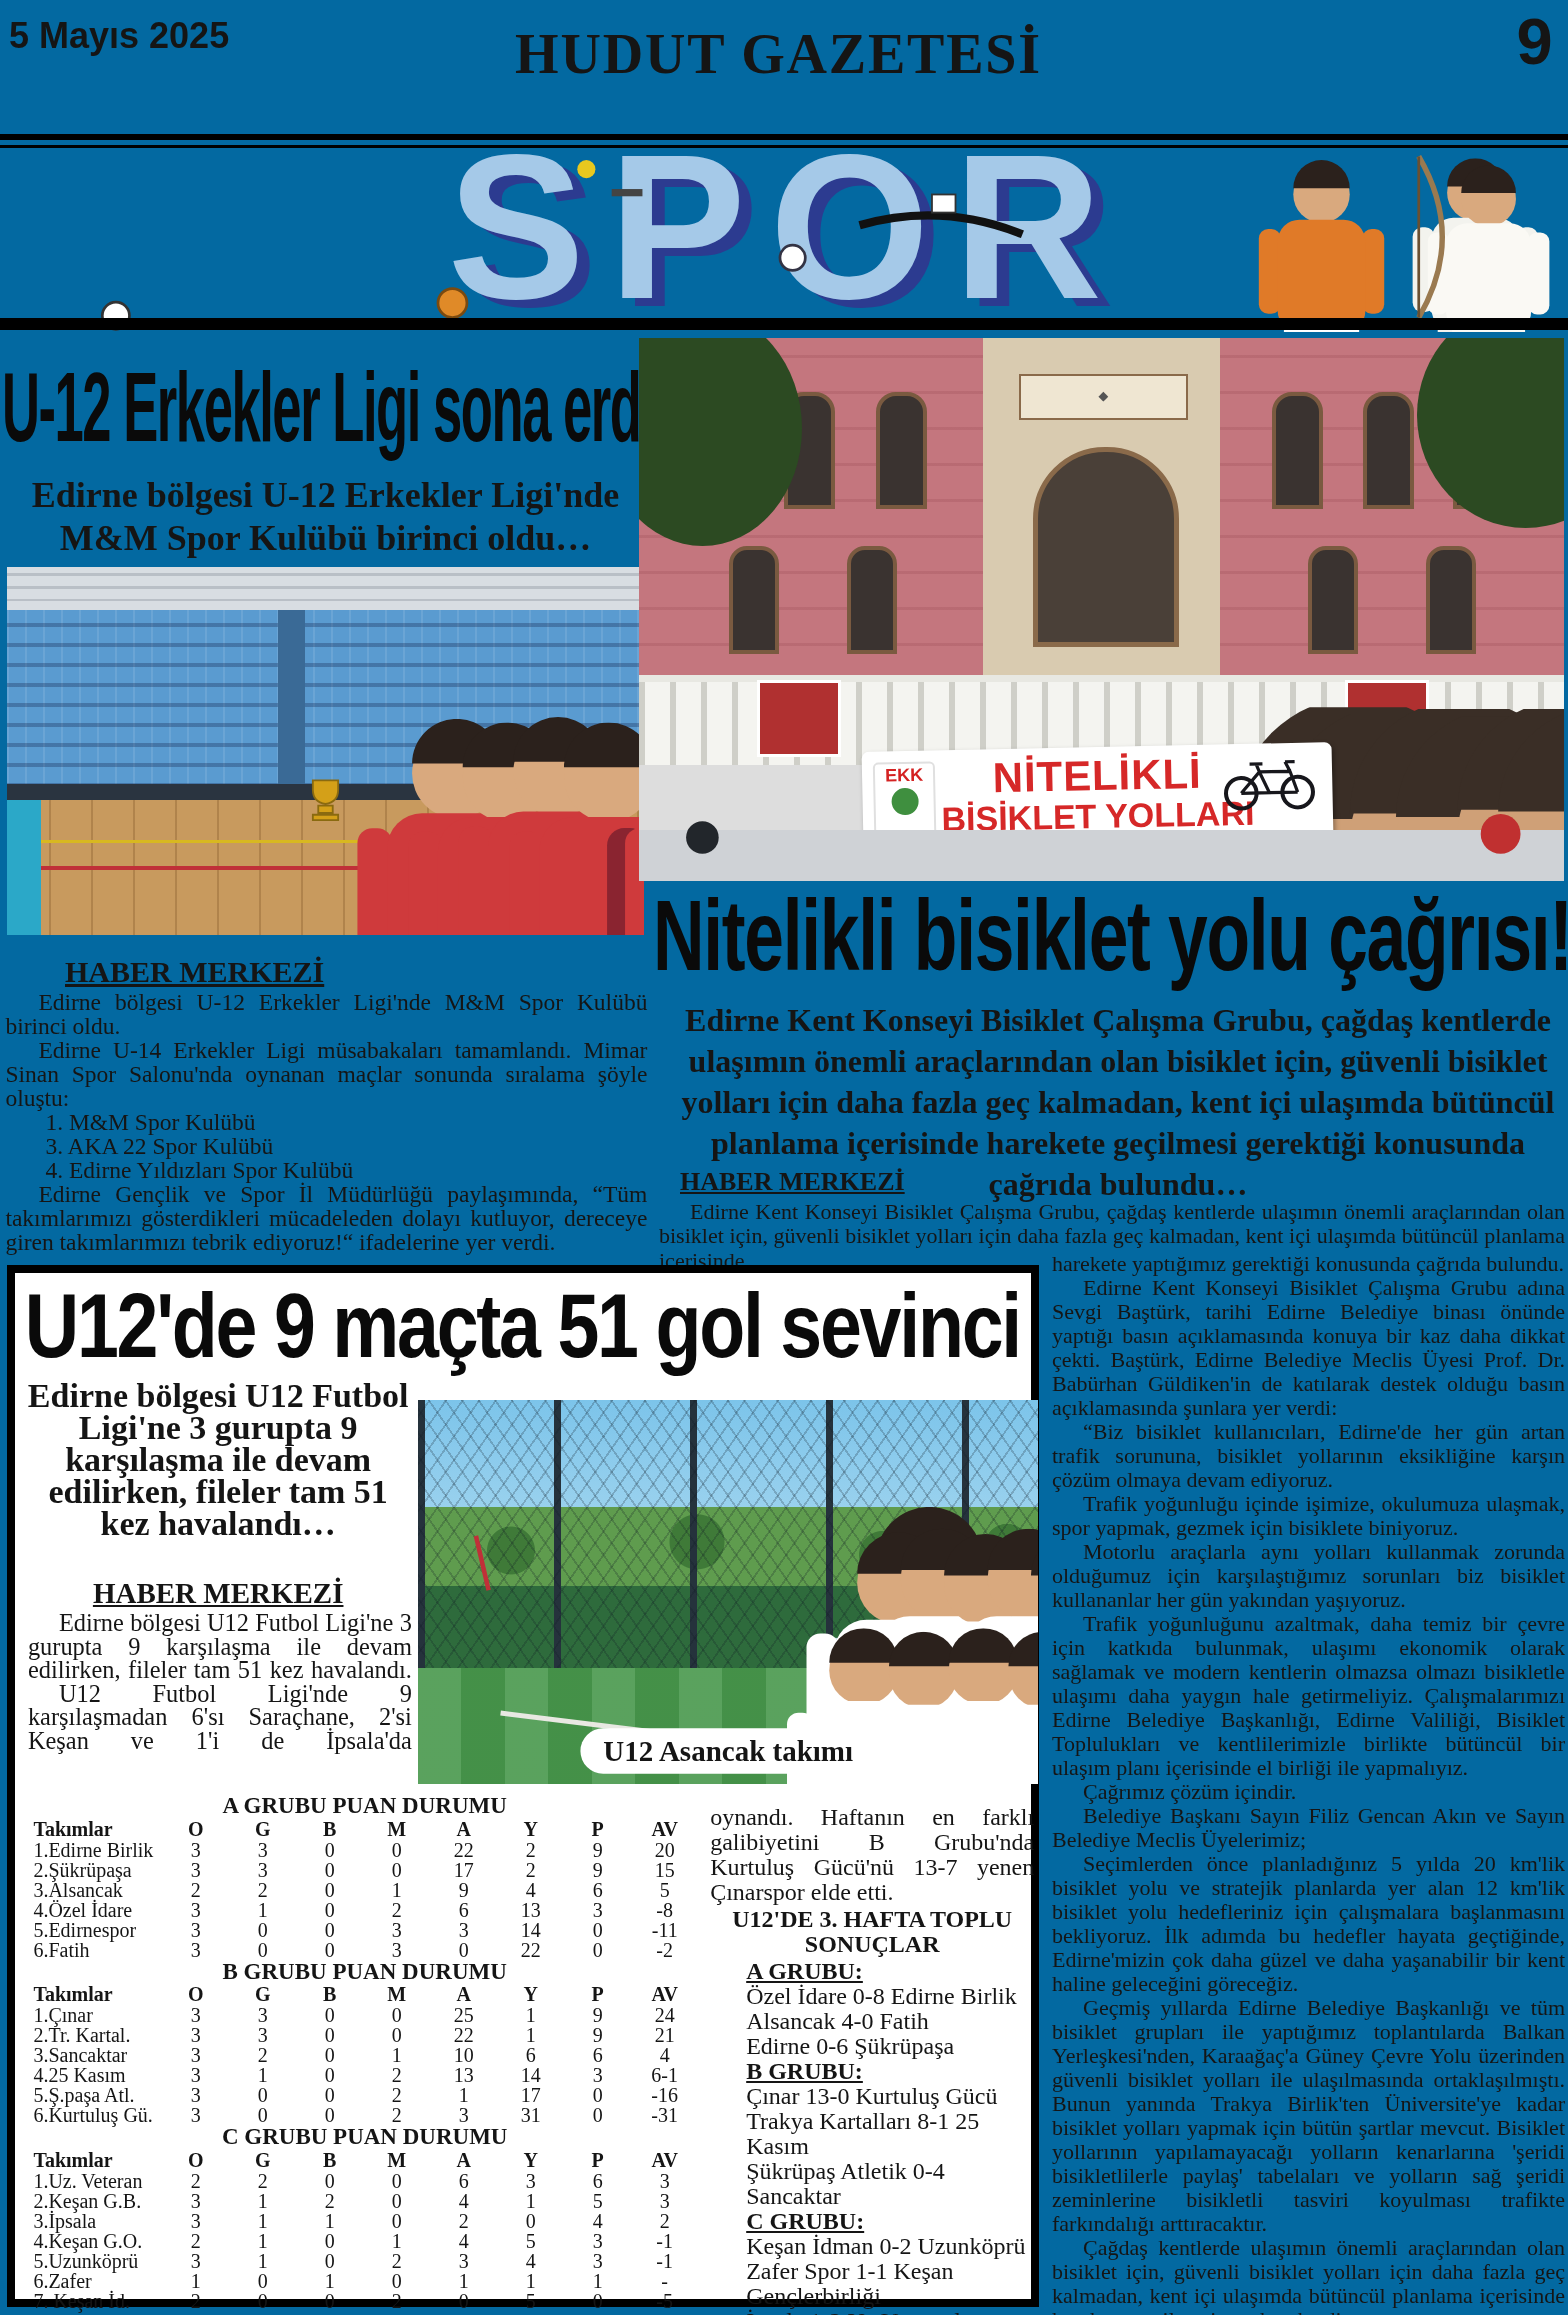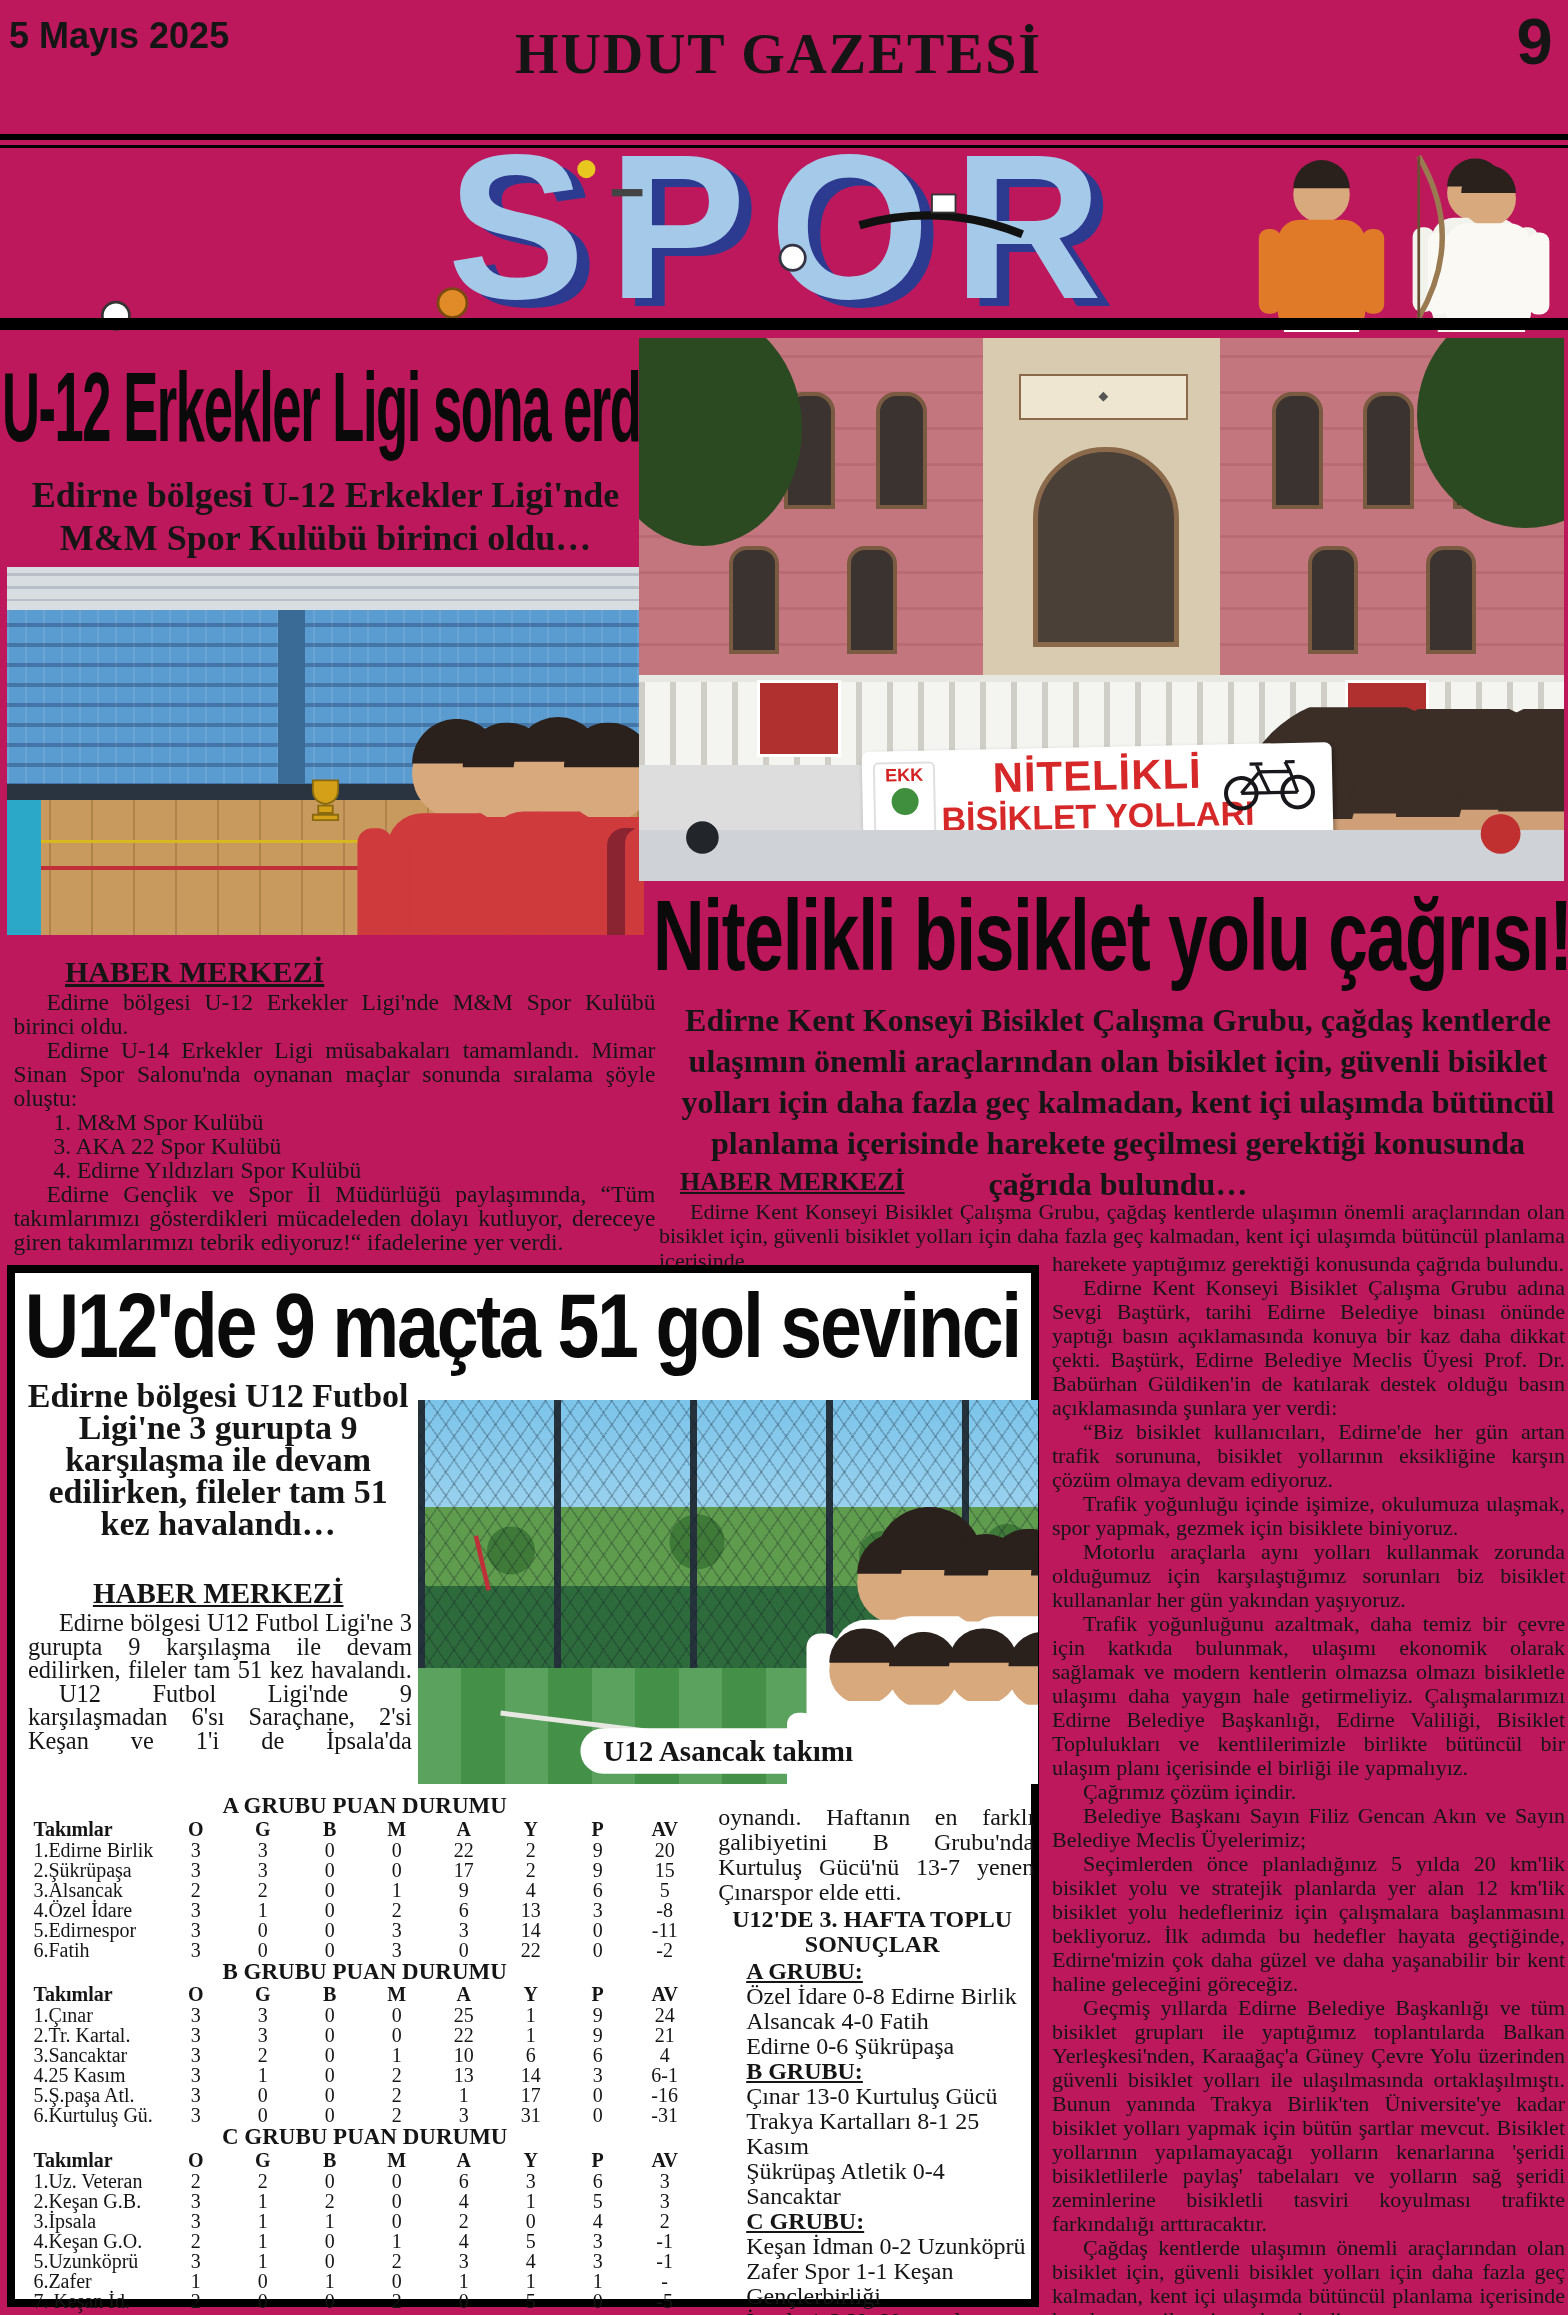--- a/index.html
+++ b/index.html
@@ -3,7 +3,7 @@
 <meta charset="utf-8">
 <style>
   html,body{margin:0;padding:0;background:#888;}
-  #page{position:relative;width:1569px;height:2316px;background:#be185d;overflow:hidden;
+  #page{position:relative;width:1569px;height:2316px;background:#0369a1;overflow:hidden;
         font-family:"Liberation Serif",serif;color:var(--ink,#151515);}
   .abs{position:absolute;}
   .sans{font-family:"Liberation Sans",sans-serif;}

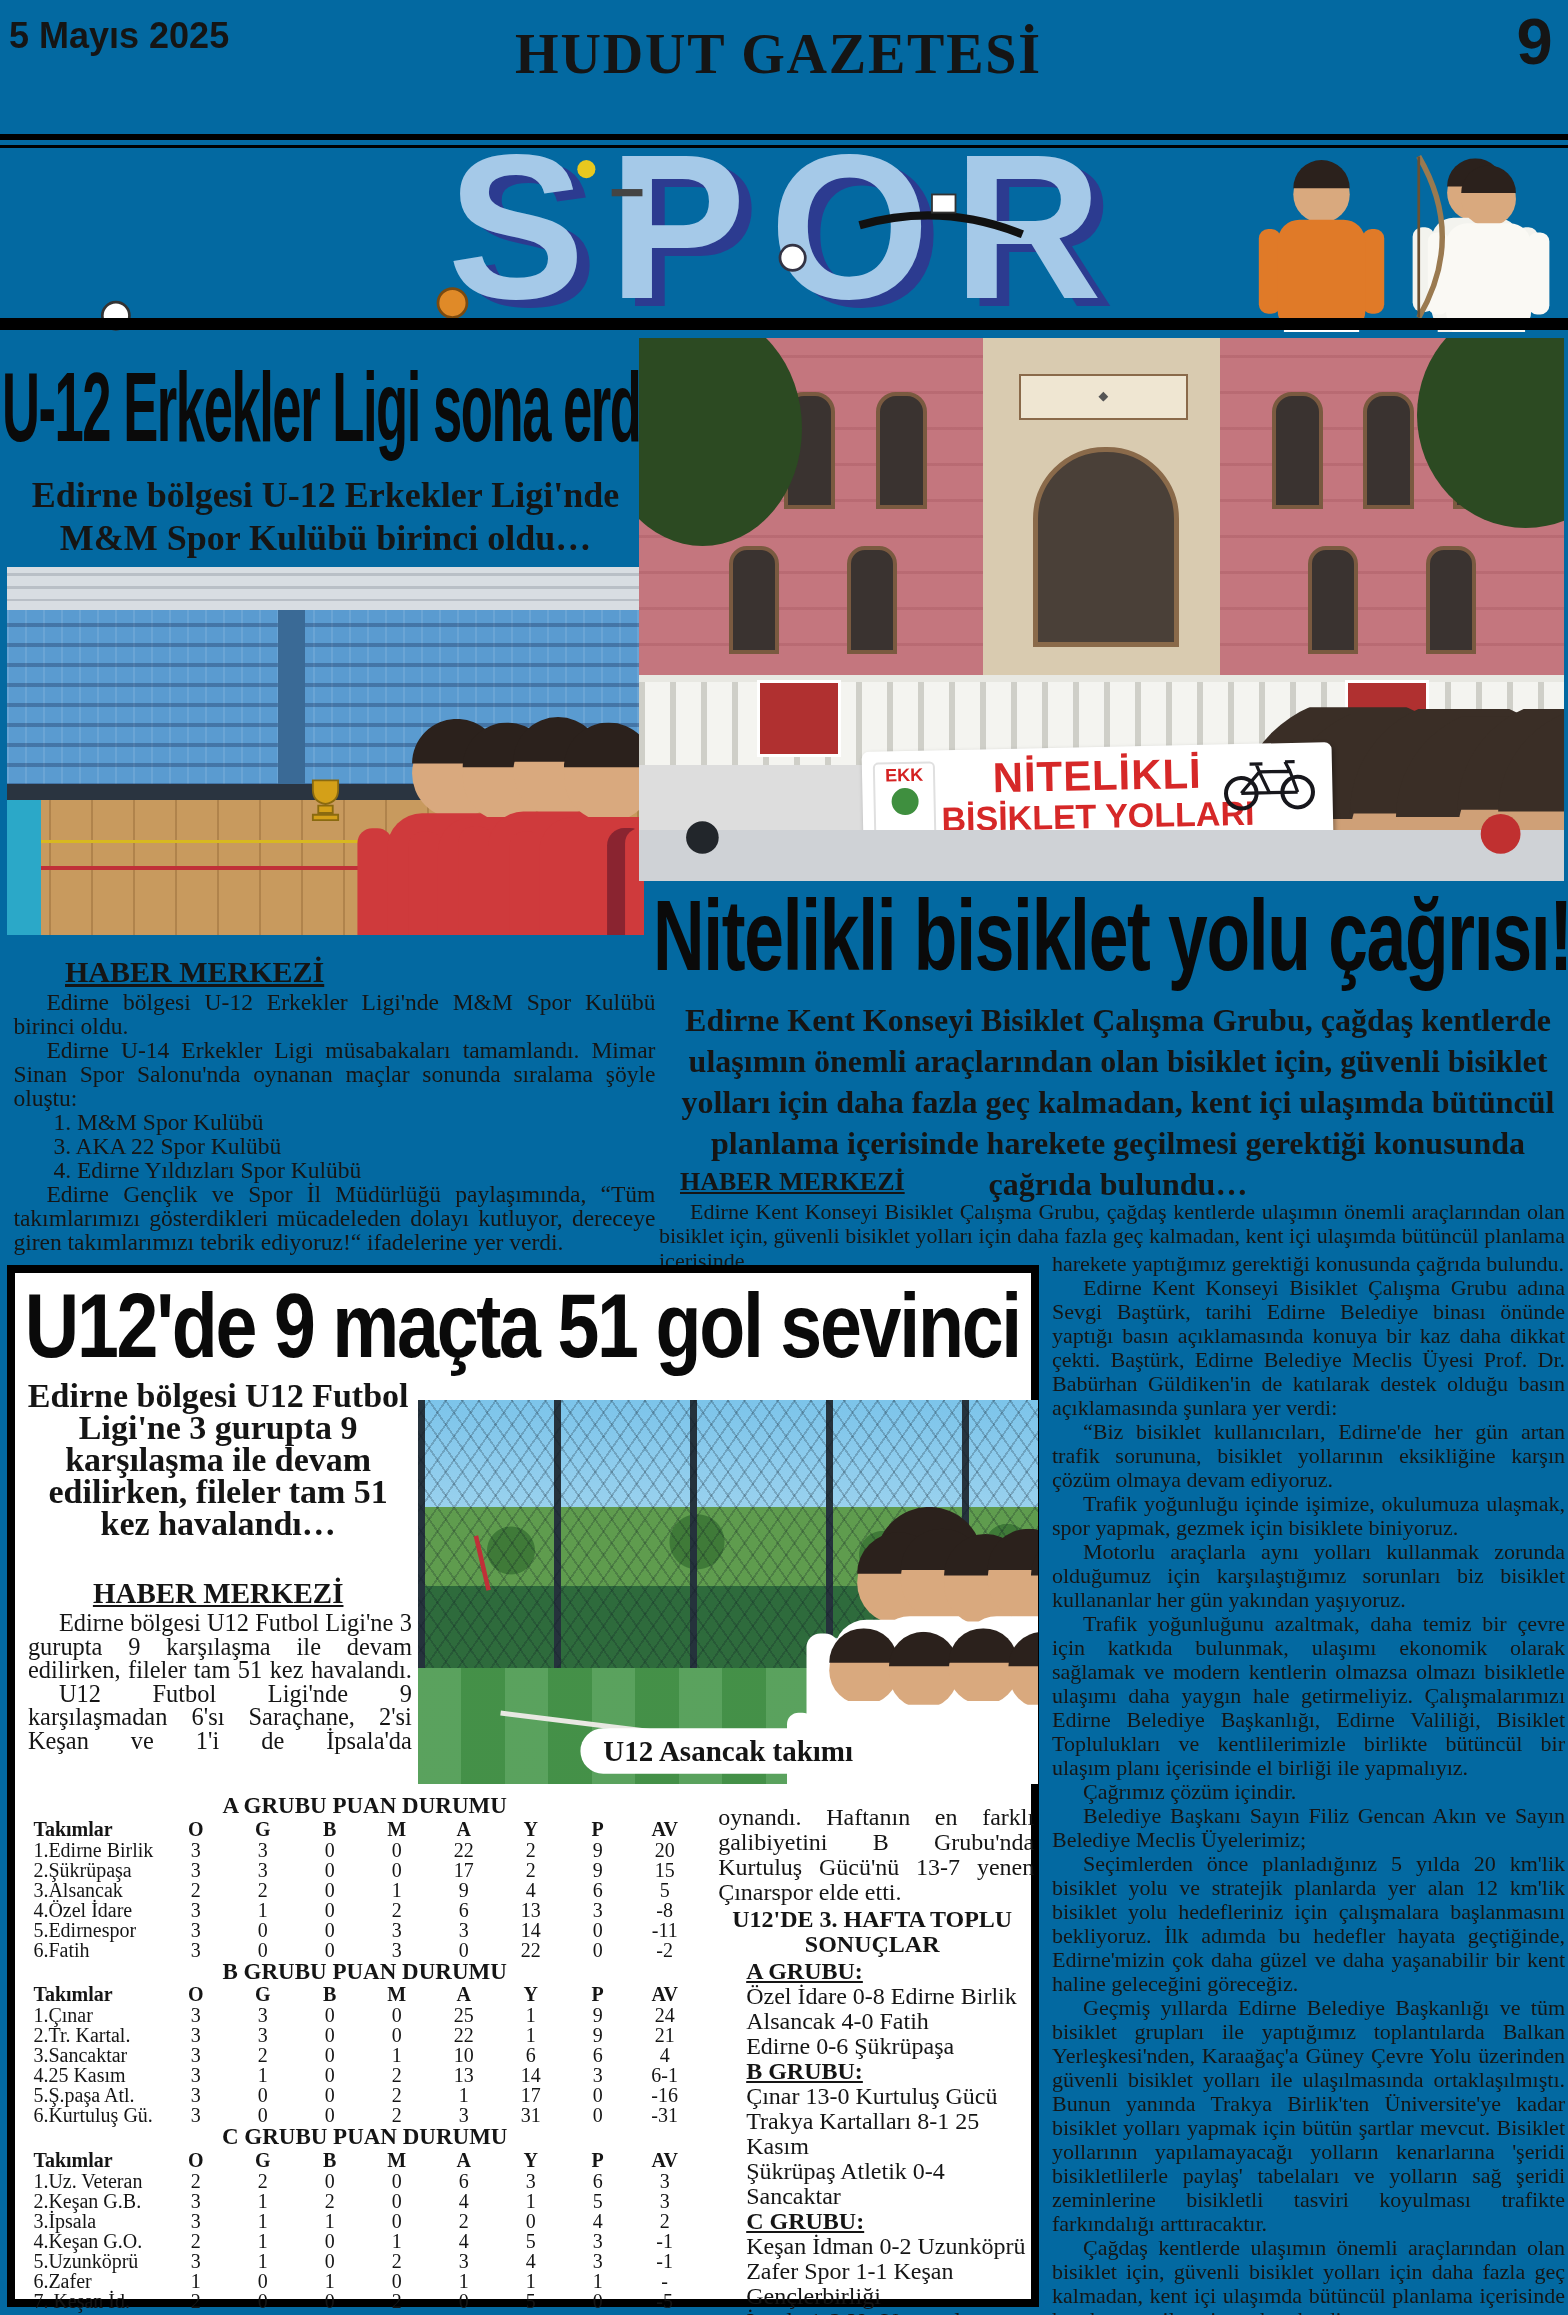--- a/index.html
+++ b/index.html
@@ -13,7 +13,7 @@
   .fit{display:inline-block;white-space:nowrap;transform-origin:0 50%;}
   .fitwrap.center .fit{transform-origin:50% 50%;}
   .byline{font-weight:bold;text-decoration:underline;font-family:"Liberation Serif",serif;}
-  .just{text-align:justify;margin-left:8px;}
+  .just{text-align:justify;}
   .jlast{text-align:justify;-moz-text-align-last:justify;text-align-last:justify;}
   p{margin:0;}
   .photo{position:absolute;overflow:hidden;background:#ddd;}

